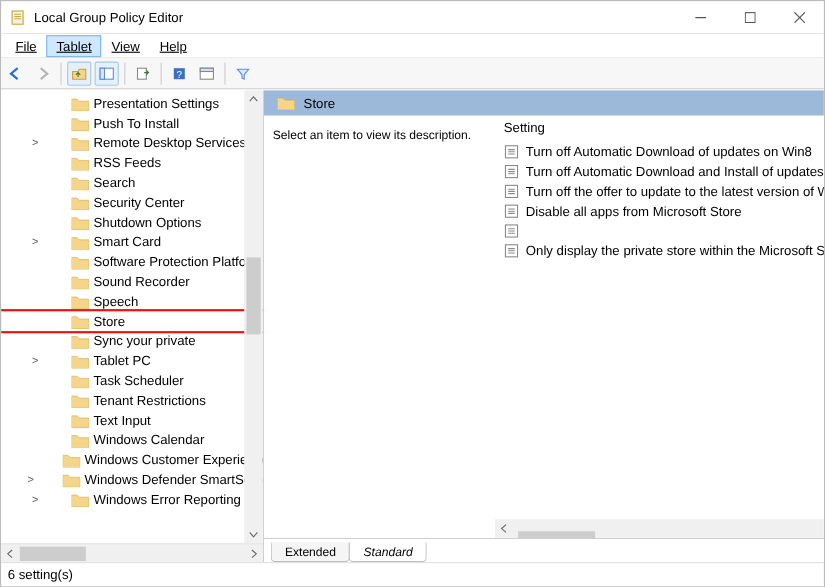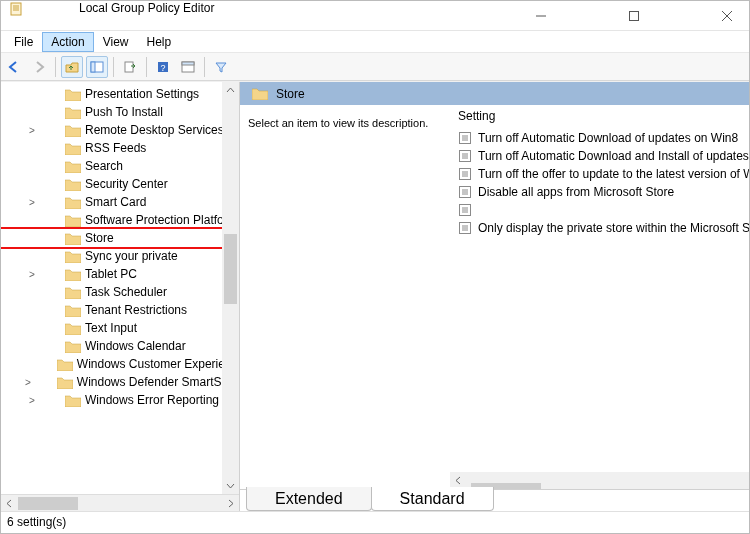--- a/index.html
+++ b/index.html
@@ -6,7 +6,7 @@
   html, body { margin:0; padding:0; font-family: "Segoe UI", Tahoma, sans-serif; font-size:12px; background:#fff; color:#000; }
   .window { width:750px; height:534px; border:1px solid #bbb; display:flex; flex-direction:column; overflow:hidden; }
   
-  .titlebar { height:30px; display:flex; align-items:flex-start; padding:0 0 0 8px; border-bottom:1px solid #e5e5e5;gap:48px;}
+  .titlebar { height:30px; display:flex; align-items:center; padding:0 0 0 8px; border-bottom:1px solid #e5e5e5;}
   .titlebar .appicon { width:16px; height:16px; margin-right:6px; }
   .title { flex:0 0 auto; }
   .titlebar .spacer { flex:1; }

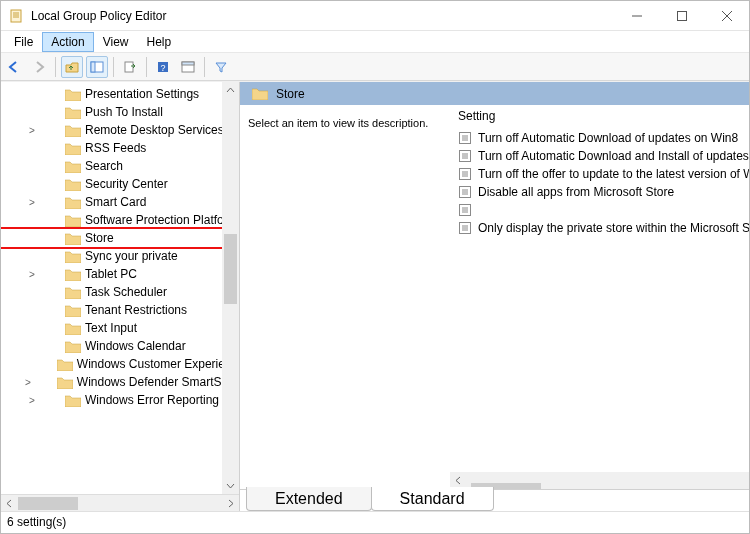--- a/index.html
+++ b/index.html
@@ -13,7 +13,7 @@
   .winbtn { width:45px; height:29px; display:flex; align-items:center; justify-content:center; }
   .winbtn svg { width:10px; height:10px; }
   
-  .menubar { height:22px; display:flex; align-items:flex-end; padding:0 4px; border-bottom:1px solid #e8e8e8;}
+  .menubar { height:22px; display:flex; align-items:flex-end; padding:0 4px; border-bottom:1px solid #e8e8e8;text-decoration:underline;}
   .menuitem { padding:3px 9px; font-size:12px; }
   .menuitem.selected { background:#cde8ff; border:1px solid #7eb4ea; padding:2px 8px; }
   

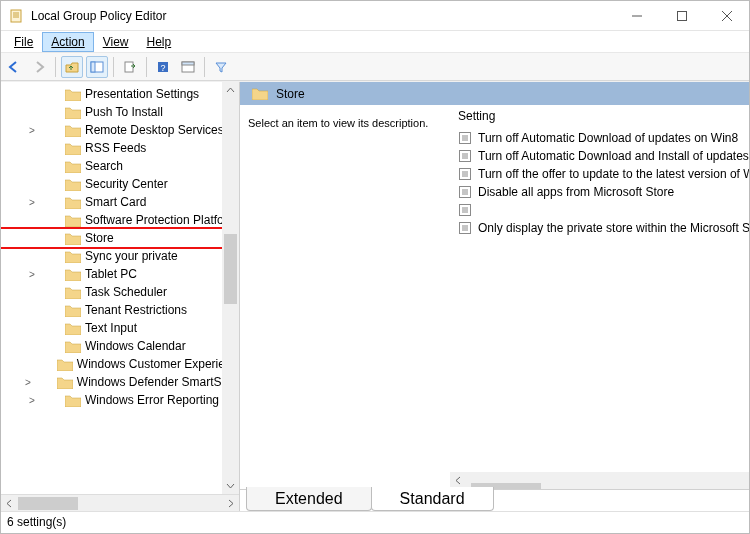--- a/index.html
+++ b/index.html
@@ -98,7 +98,7 @@
 
   <div class="menubar">
     <div class="menuitem">File</div>
-    <div class="menuitem selected">Action</div>
+    <div class="menuitem selected">Tablet</div>
     <div class="menuitem">View</div>
     <div class="menuitem">Help</div>
   </div>

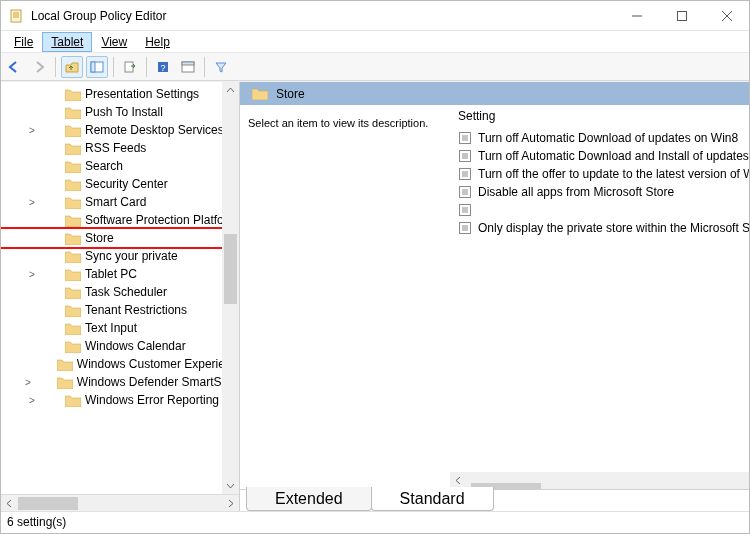--- a/index.html
+++ b/index.html
@@ -202,6 +202,13 @@
               <span class="nodetext">Security Center</span>
             </div>
             <div class="node">
+              <span class="exp hidden">&gt;</span>
+              <svg class="fld" viewBox="0 0 16 13">
+                <path d="M0 2h5l2 2h9v9H0z"></path>
+              </svg>
+              <span class="nodetext">Shutdown Options</span>
+            </div>
+            <div class="node">
               <span class="exp">&gt;</span>
               <svg class="fld" viewBox="0 0 16 13">
                 <path d="M0 2h5l2 2h9v9H0z"></path>

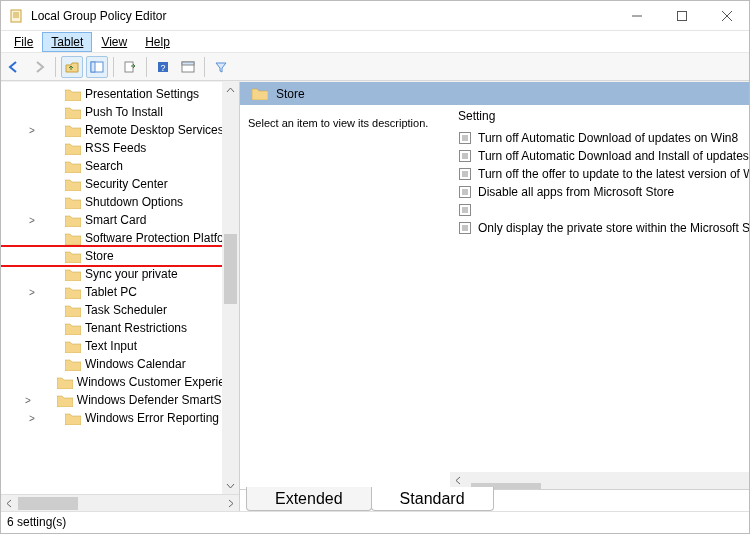--- a/index.html
+++ b/index.html
@@ -222,6 +222,13 @@
               </svg>
               <span class="nodetext">Software Protection Platform</span>
             </div>
+            <div class="node">
+              <span class="exp hidden">&gt;</span>
+              <svg class="fld" viewBox="0 0 16 13">
+                <path d="M0 2h5l2 2h9v9H0z"></path>
+              </svg>
+              <span class="nodetext">Sound Recorder</span>
+            </div>
             <div class="node highlight">
               <span class="exp hidden">&gt;</span>
               <svg class="fld" viewBox="0 0 16 13">

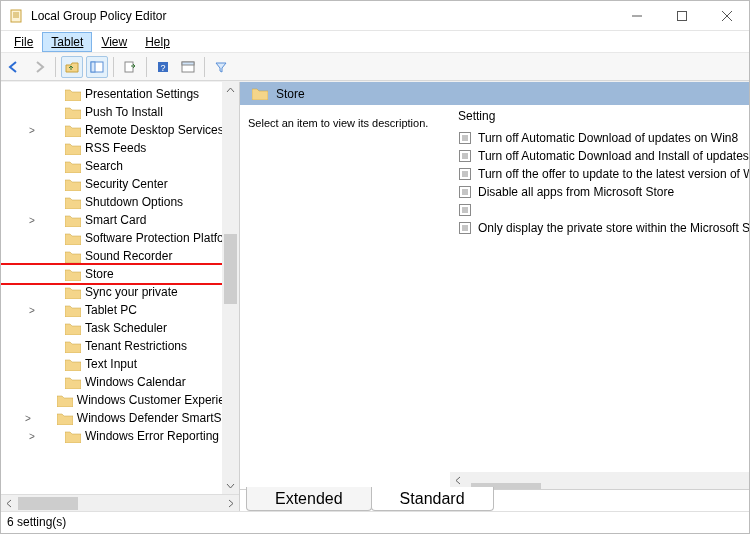--- a/index.html
+++ b/index.html
@@ -229,6 +229,13 @@
               </svg>
               <span class="nodetext">Sound Recorder</span>
             </div>
+            <div class="node">
+              <span class="exp hidden">&gt;</span>
+              <svg class="fld" viewBox="0 0 16 13">
+                <path d="M0 2h5l2 2h9v9H0z"></path>
+              </svg>
+              <span class="nodetext">Speech</span>
+            </div>
             <div class="node highlight">
               <span class="exp hidden">&gt;</span>
               <svg class="fld" viewBox="0 0 16 13">

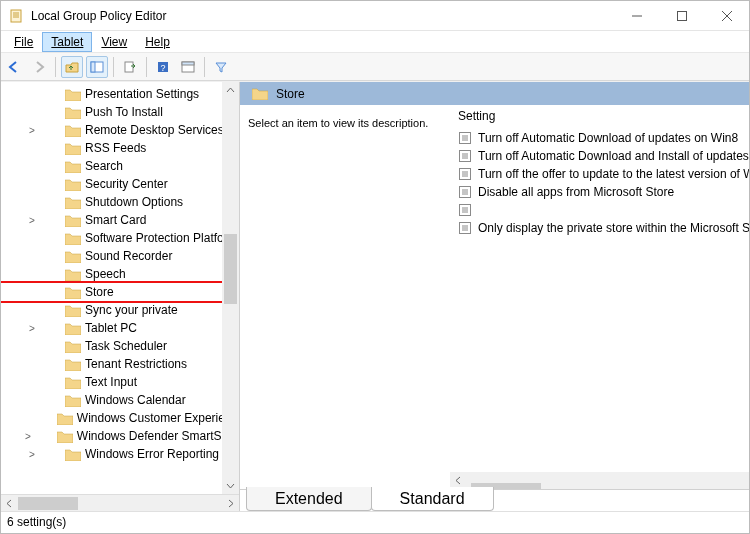--- a/index.html
+++ b/index.html
@@ -56,7 +56,7 @@
   .rhscroll .track { flex:1; position:relative;}
   .rhscroll .thumb { position:absolute; left:4px; top:2px; width:70px; height:13px; background:#cdcdcd;}
   .tabs { height:22px; display:flex; align-items:flex-end; padding-left:6px; border-top:1px solid #d0d0d0; background:#fff;}
-  .tab { position:relative; padding:3px 28px 2px; font-size:16px; border:1px solid #bdbdbd; border-top:none; background:#f5f5f5; border-radius:0 0 4px 4px; margin-right:-1px;}
+  .tab { position:relative; padding:3px 12px 2px; font-size:11px; border:1px solid #bdbdbd; border-top:none; background:#f5f5f5; border-radius:0 0 4px 4px; margin-right:-1px;}
   .tab.active { background:#fff; border-bottom:1px solid #bdbdbd; z-index:1;}
   .status { height:22px; border-top:1px solid #e0e0e0; padding:3px 6px; font-size:12px;}
   

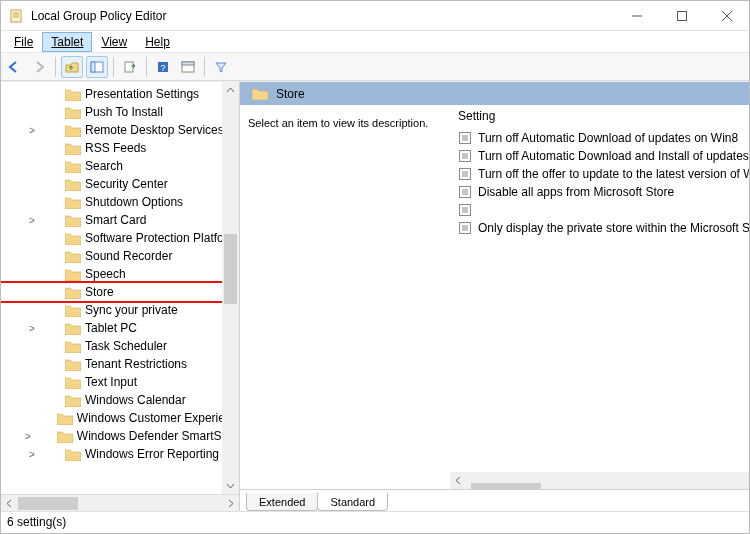--- a/index.html
+++ b/index.html
@@ -57,7 +57,7 @@
   .rhscroll .thumb { position:absolute; left:4px; top:2px; width:70px; height:13px; background:#cdcdcd;}
   .tabs { height:22px; display:flex; align-items:flex-end; padding-left:6px; border-top:1px solid #d0d0d0; background:#fff;}
   .tab { position:relative; padding:3px 12px 2px; font-size:11px; border:1px solid #bdbdbd; border-top:none; background:#f5f5f5; border-radius:0 0 4px 4px; margin-right:-1px;}
-  .tab.active { background:#fff; border-bottom:1px solid #bdbdbd; z-index:1;}
+  .tab.active { background:#fff; border-bottom:1px solid #bdbdbd; z-index:1;font-style:italic;}
   .status { height:22px; border-top:1px solid #e0e0e0; padding:3px 6px; font-size:12px;}
   
   .fld path { fill:#f4d58a; stroke:#c9a23e; stroke-width:0.5;}

